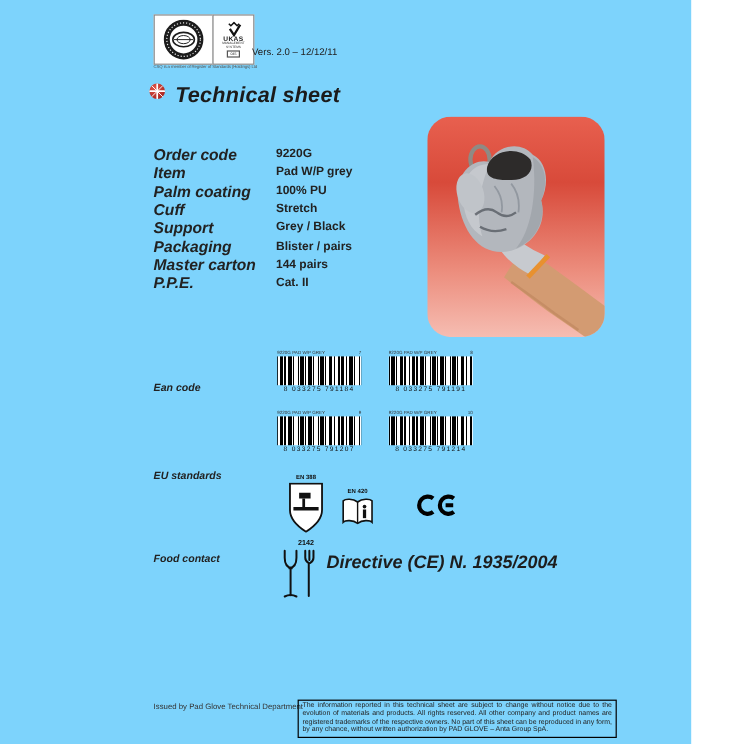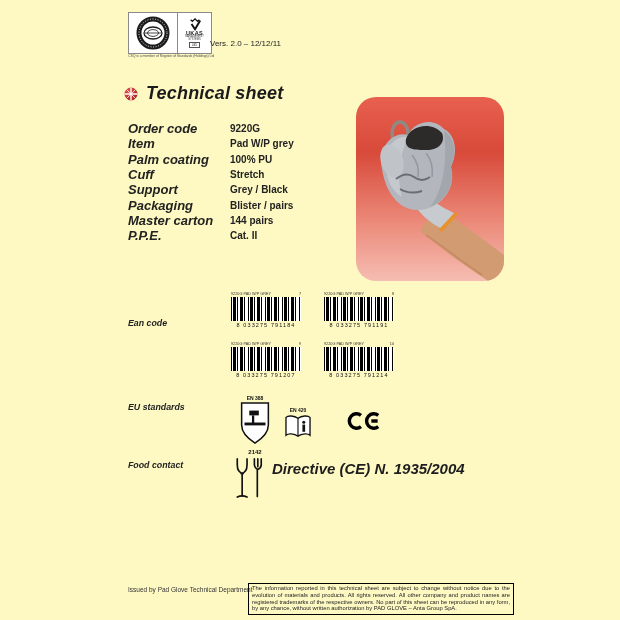--- a/index.html
+++ b/index.html
@@ -3,7 +3,7 @@
 <meta charset="utf-8">
 <style>
   html,body{margin:0;padding:0;background:#ffffff;}
-  .page{position:relative;width:620px;height:620px;background:#fef9c3;overflow:hidden;
+  .page{position:relative;width:576px;height:620px;background:#7dd3fc;overflow:hidden;
         font-family:"Liberation Sans",sans-serif;color:#222;}
 
   

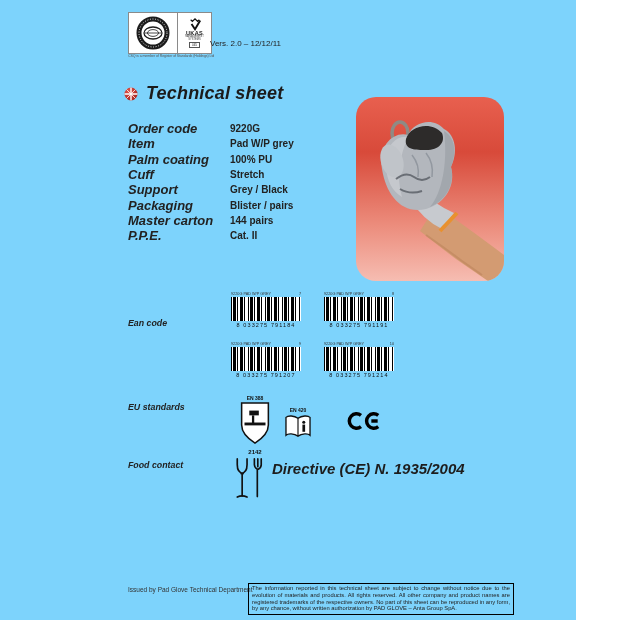--- a/index.html
+++ b/index.html
@@ -20,7 +20,7 @@
   .version{position:absolute;left:210px;top:39px;font-size:8px;color:#222;}
 
   
-  .title-row{position:absolute;left:124px;top:83px;display:flex;align-items:center;}
+  .title-row{position:absolute;left:124px;top:69px;display:flex;align-items:flex-start;}
   .globe{width:14px;height:14px;display:inline-block;}
   .title-row h1{margin:0 0 0 8px;font-size:18px;font-weight:800;font-style:italic;
                 color:#1b1b1b;letter-spacing:.2px;}

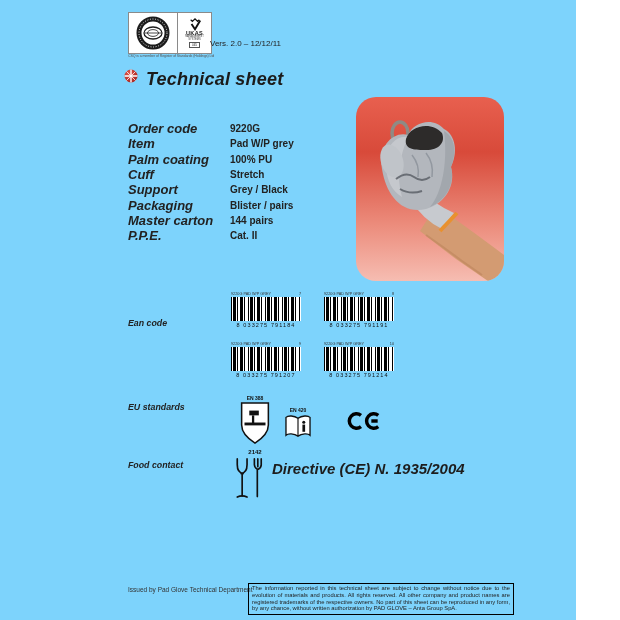--- a/index.html
+++ b/index.html
@@ -38,7 +38,7 @@
   
   .section-label{position:absolute;font-size:8.8px;font-weight:700;font-style:italic;color:#222;}
   .lbl-ean{left:128px;top:318px;}
-  .lbl-eu{left:128px;top:391px;margin-top:11px;}
+  .lbl-eu{left:128px;top:391px;}
   .lbl-food{left:128px;top:460px;}
 
   

